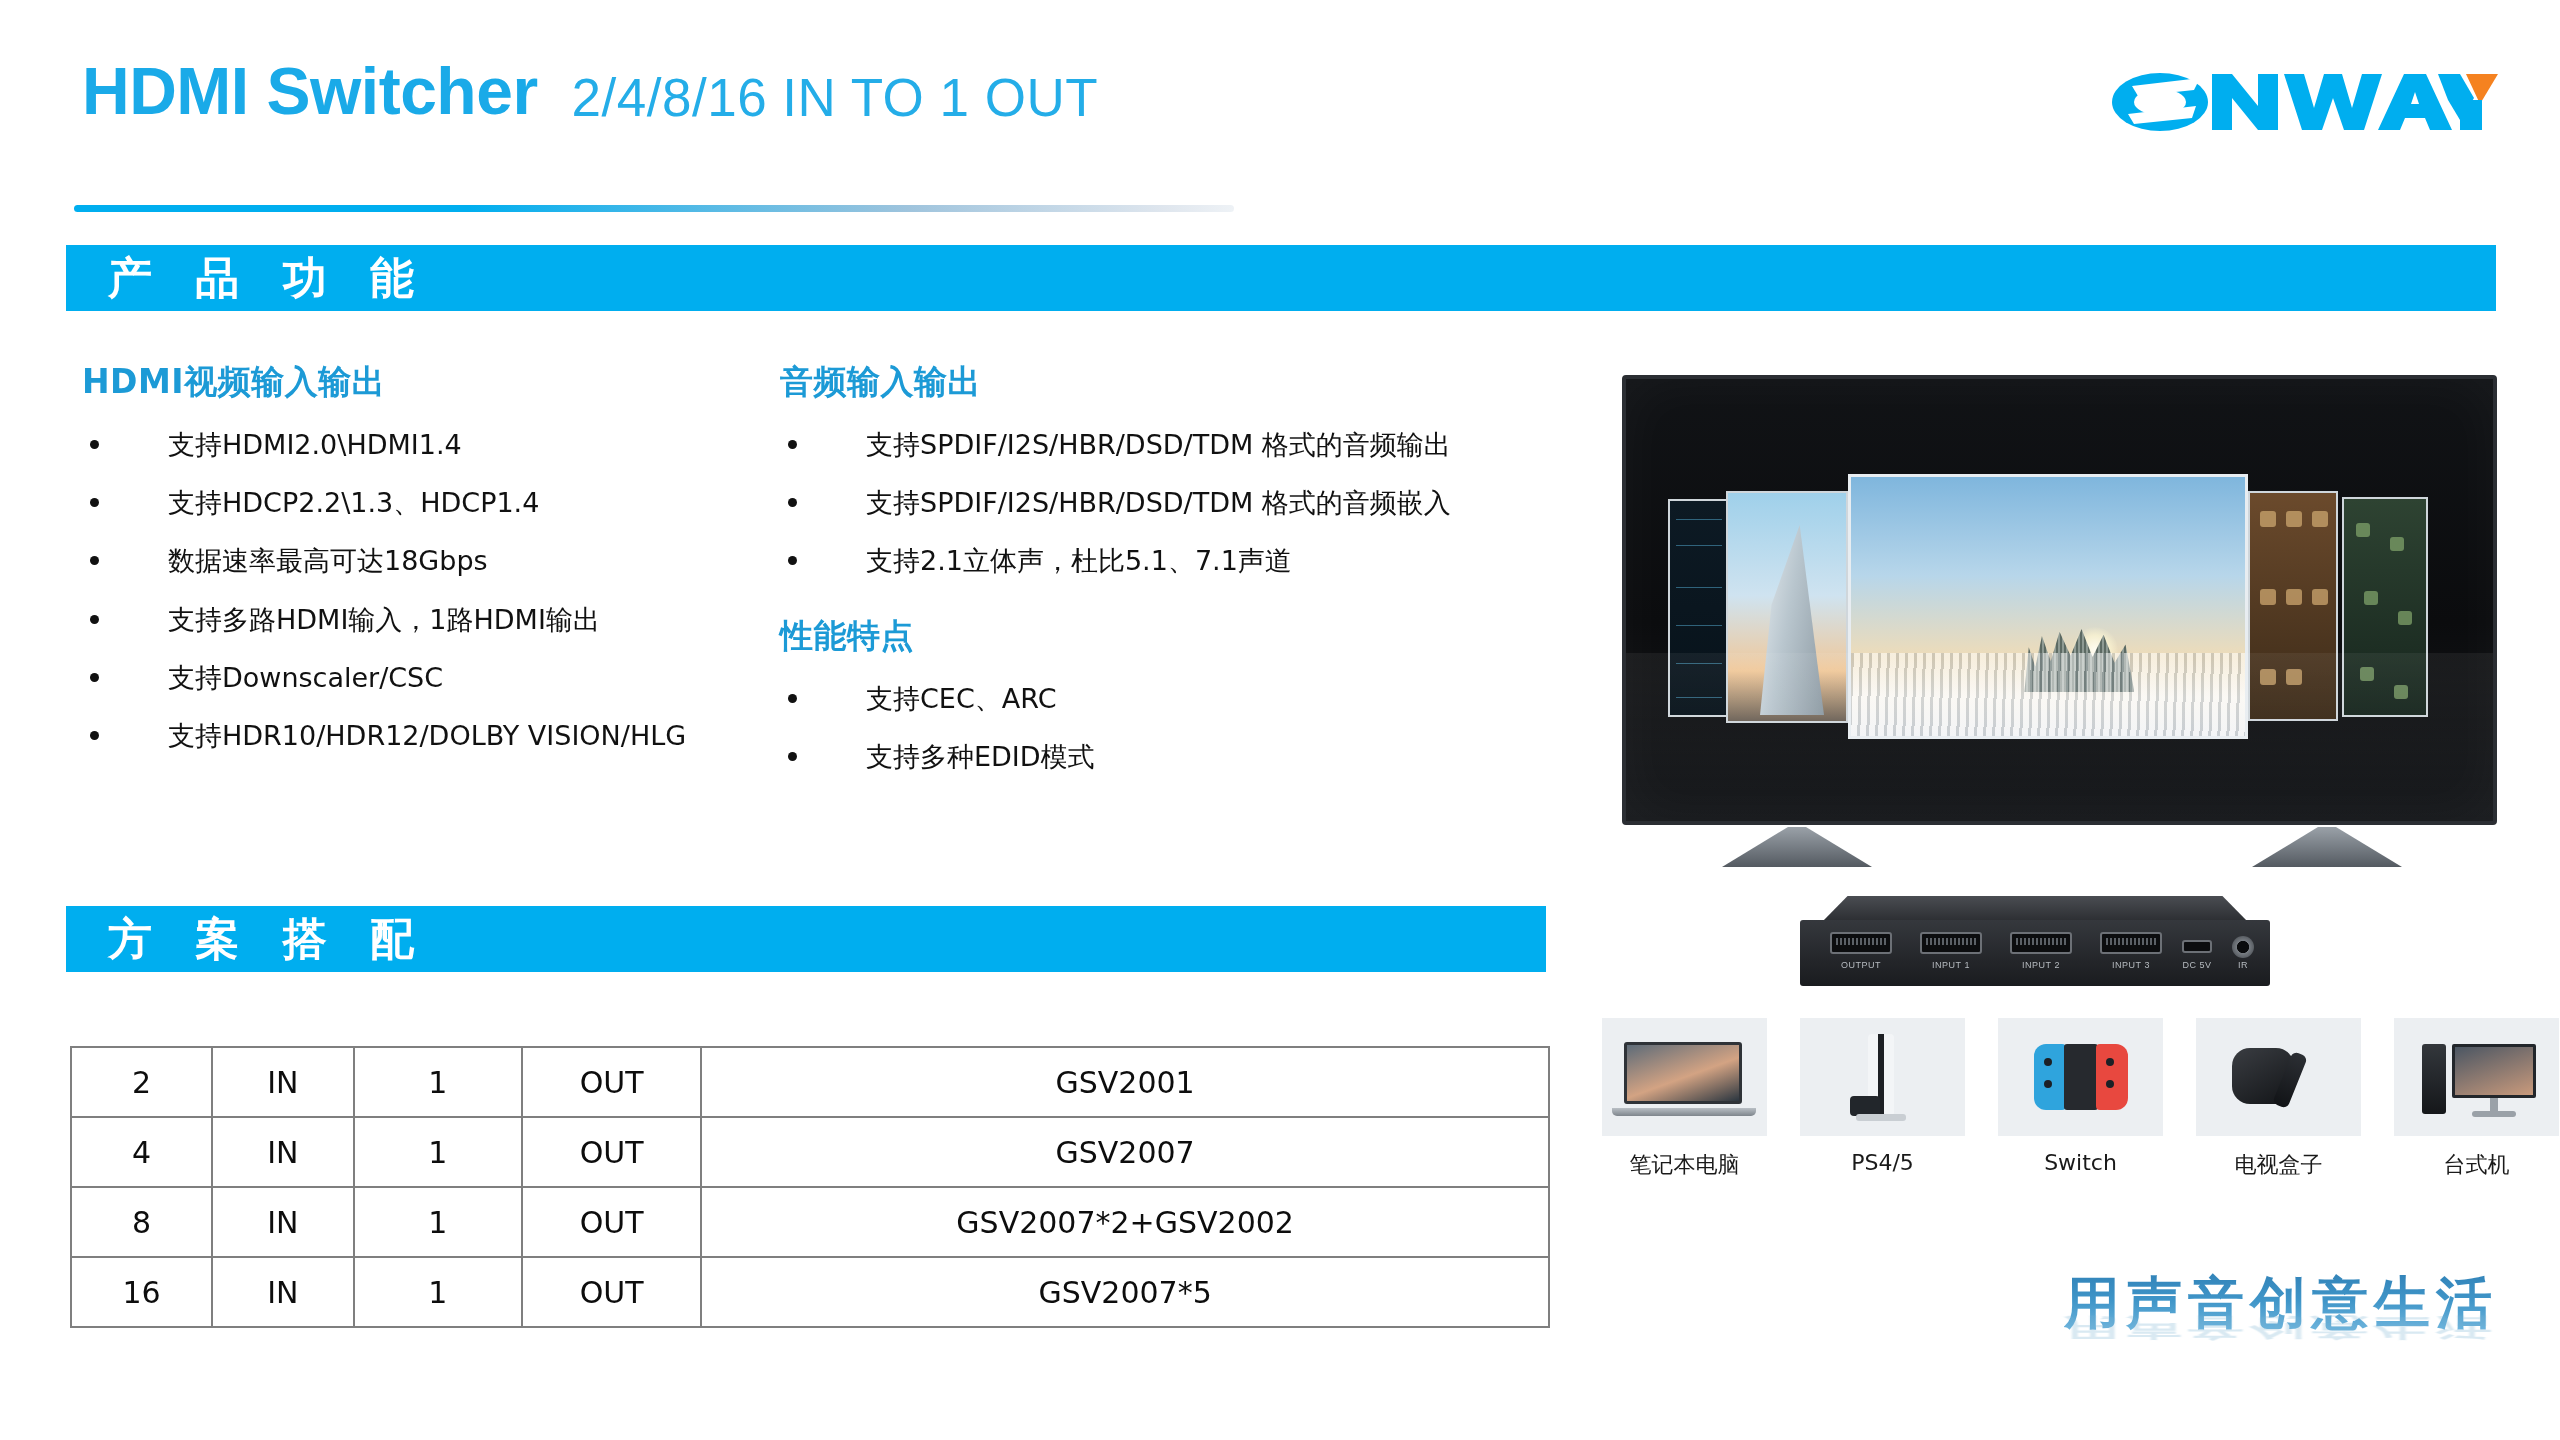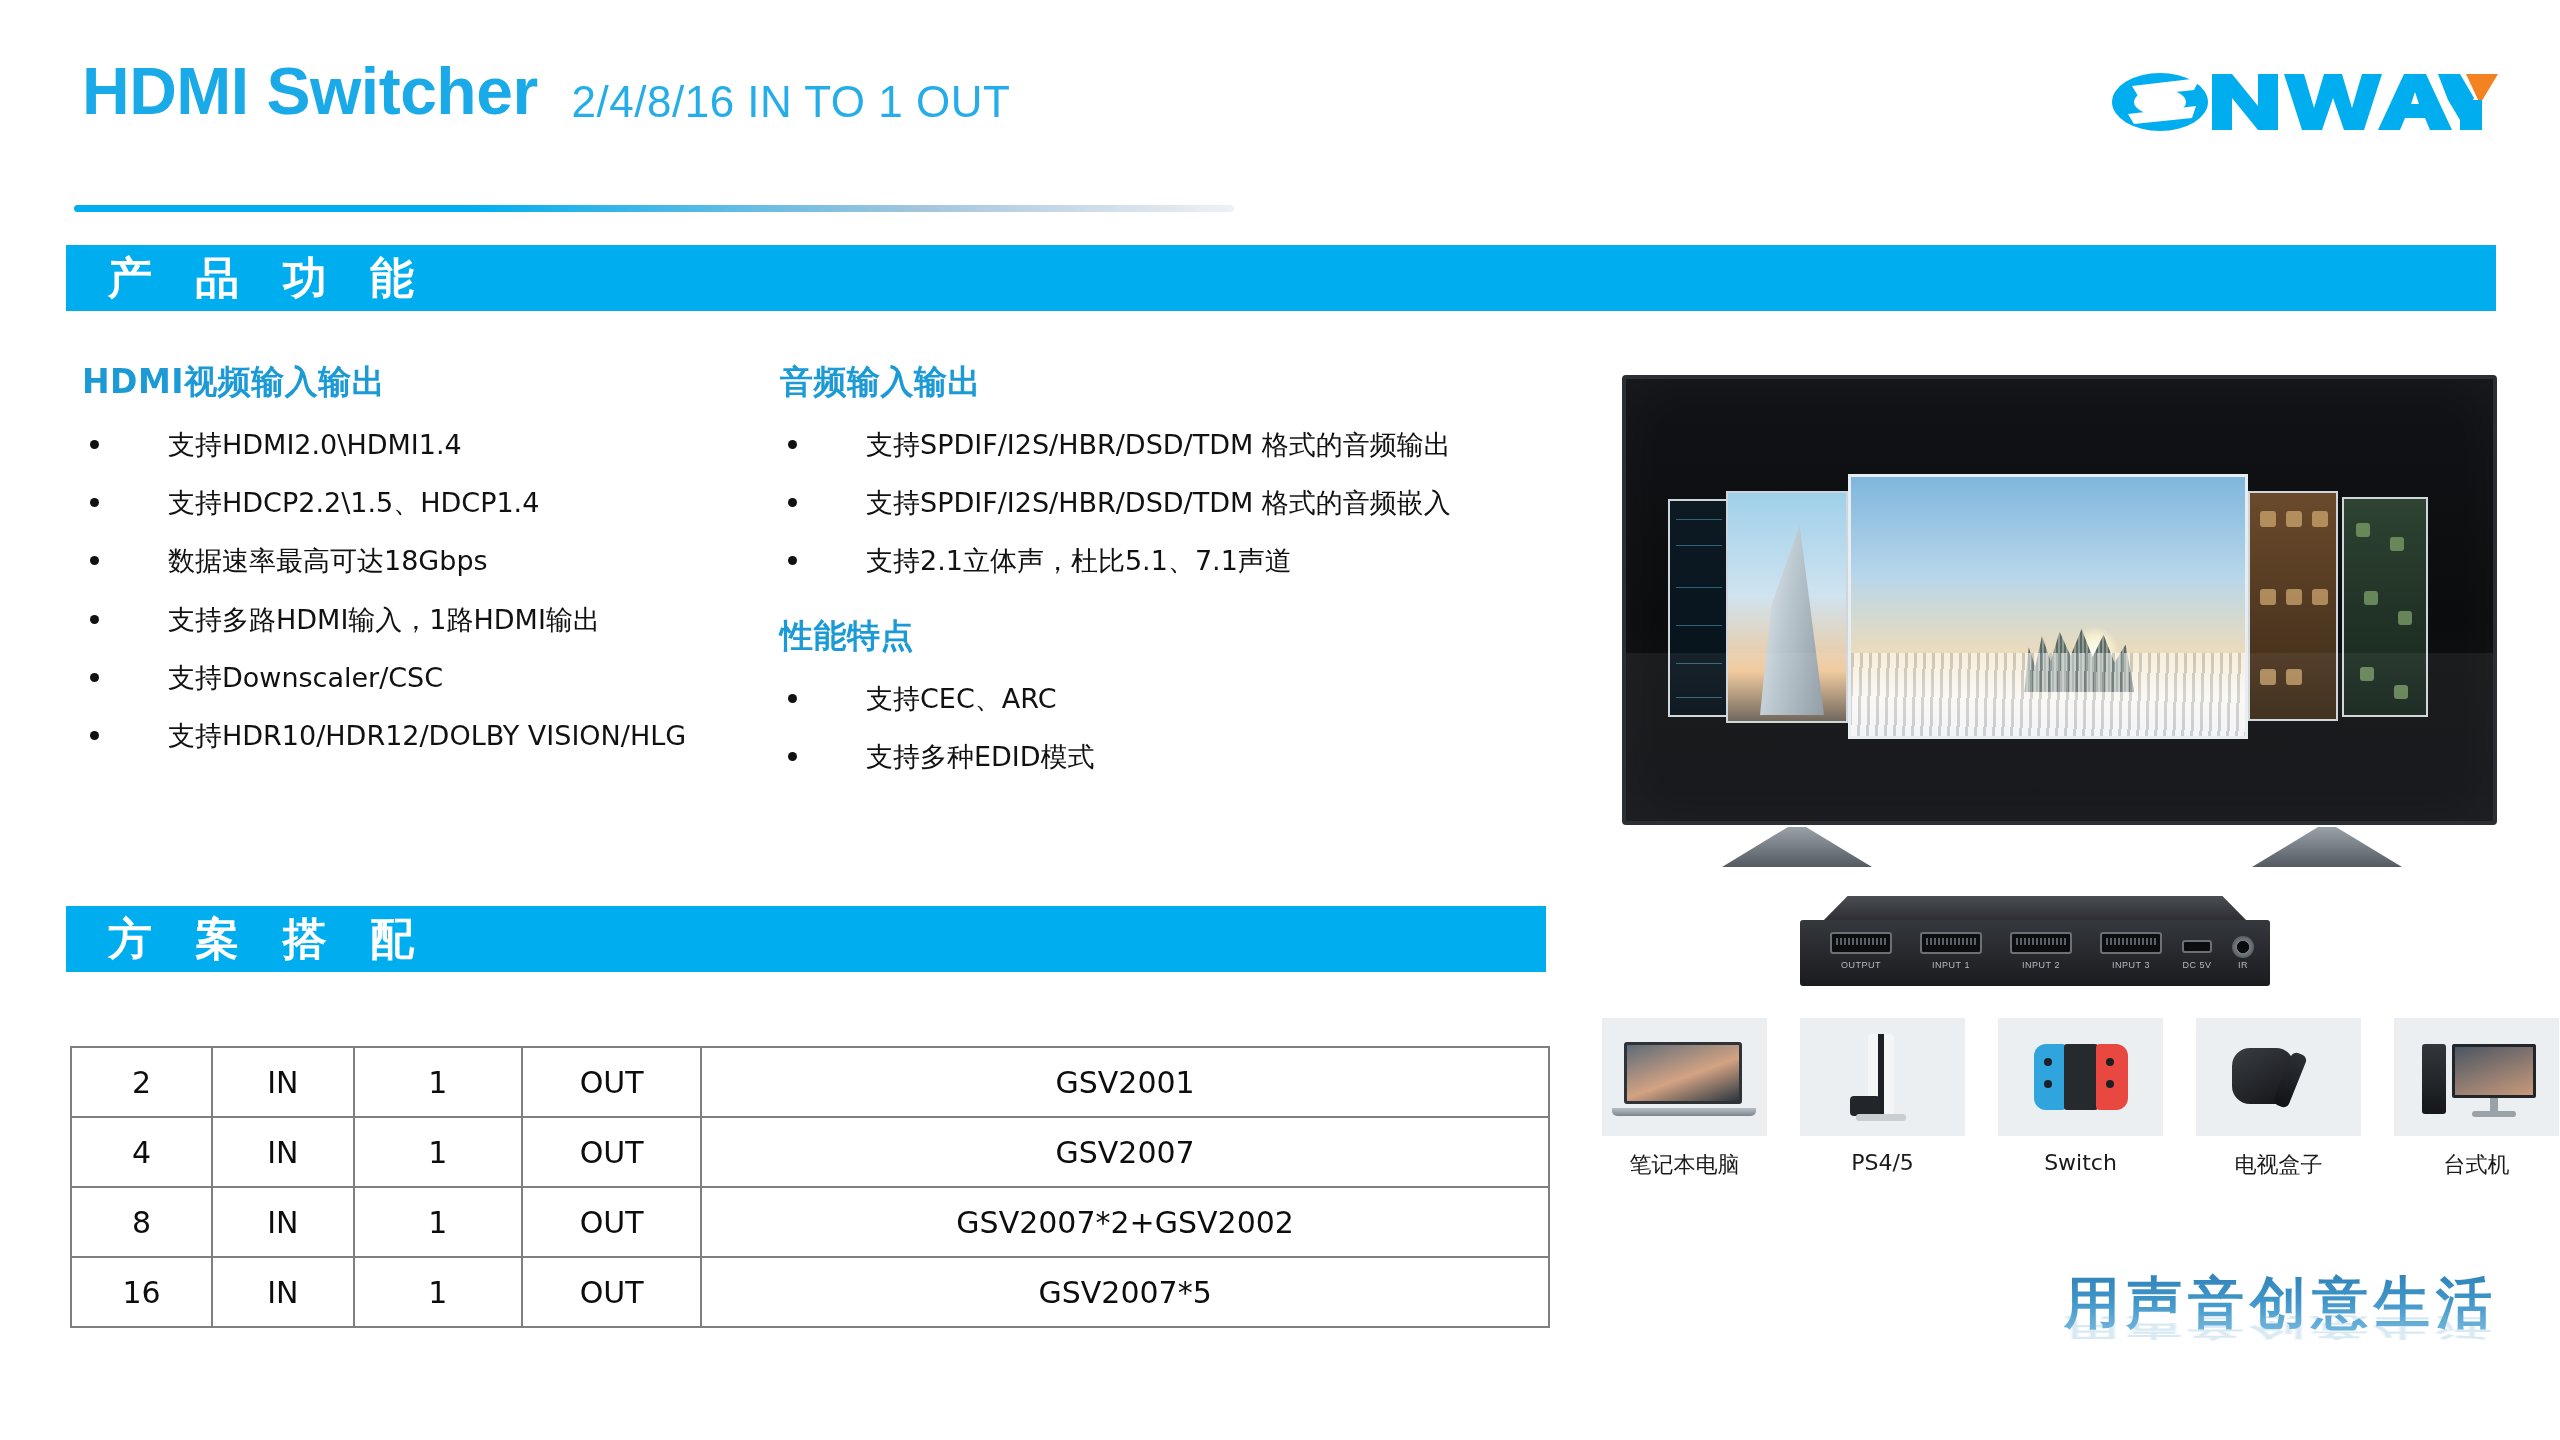--- a/index.html
+++ b/index.html
@@ -19,7 +19,7 @@
     letter-spacing: -0.5px; line-height: 1;
   }
   .title-sub {
-    font-size: 44px; font-weight: 400; color: #24ADE8;
+    font-size: 53px; font-weight: 400; color: #24ADE8;
     margin-left: 34px; line-height: 1; letter-spacing: 0.5px;
   }
   .title-rule {

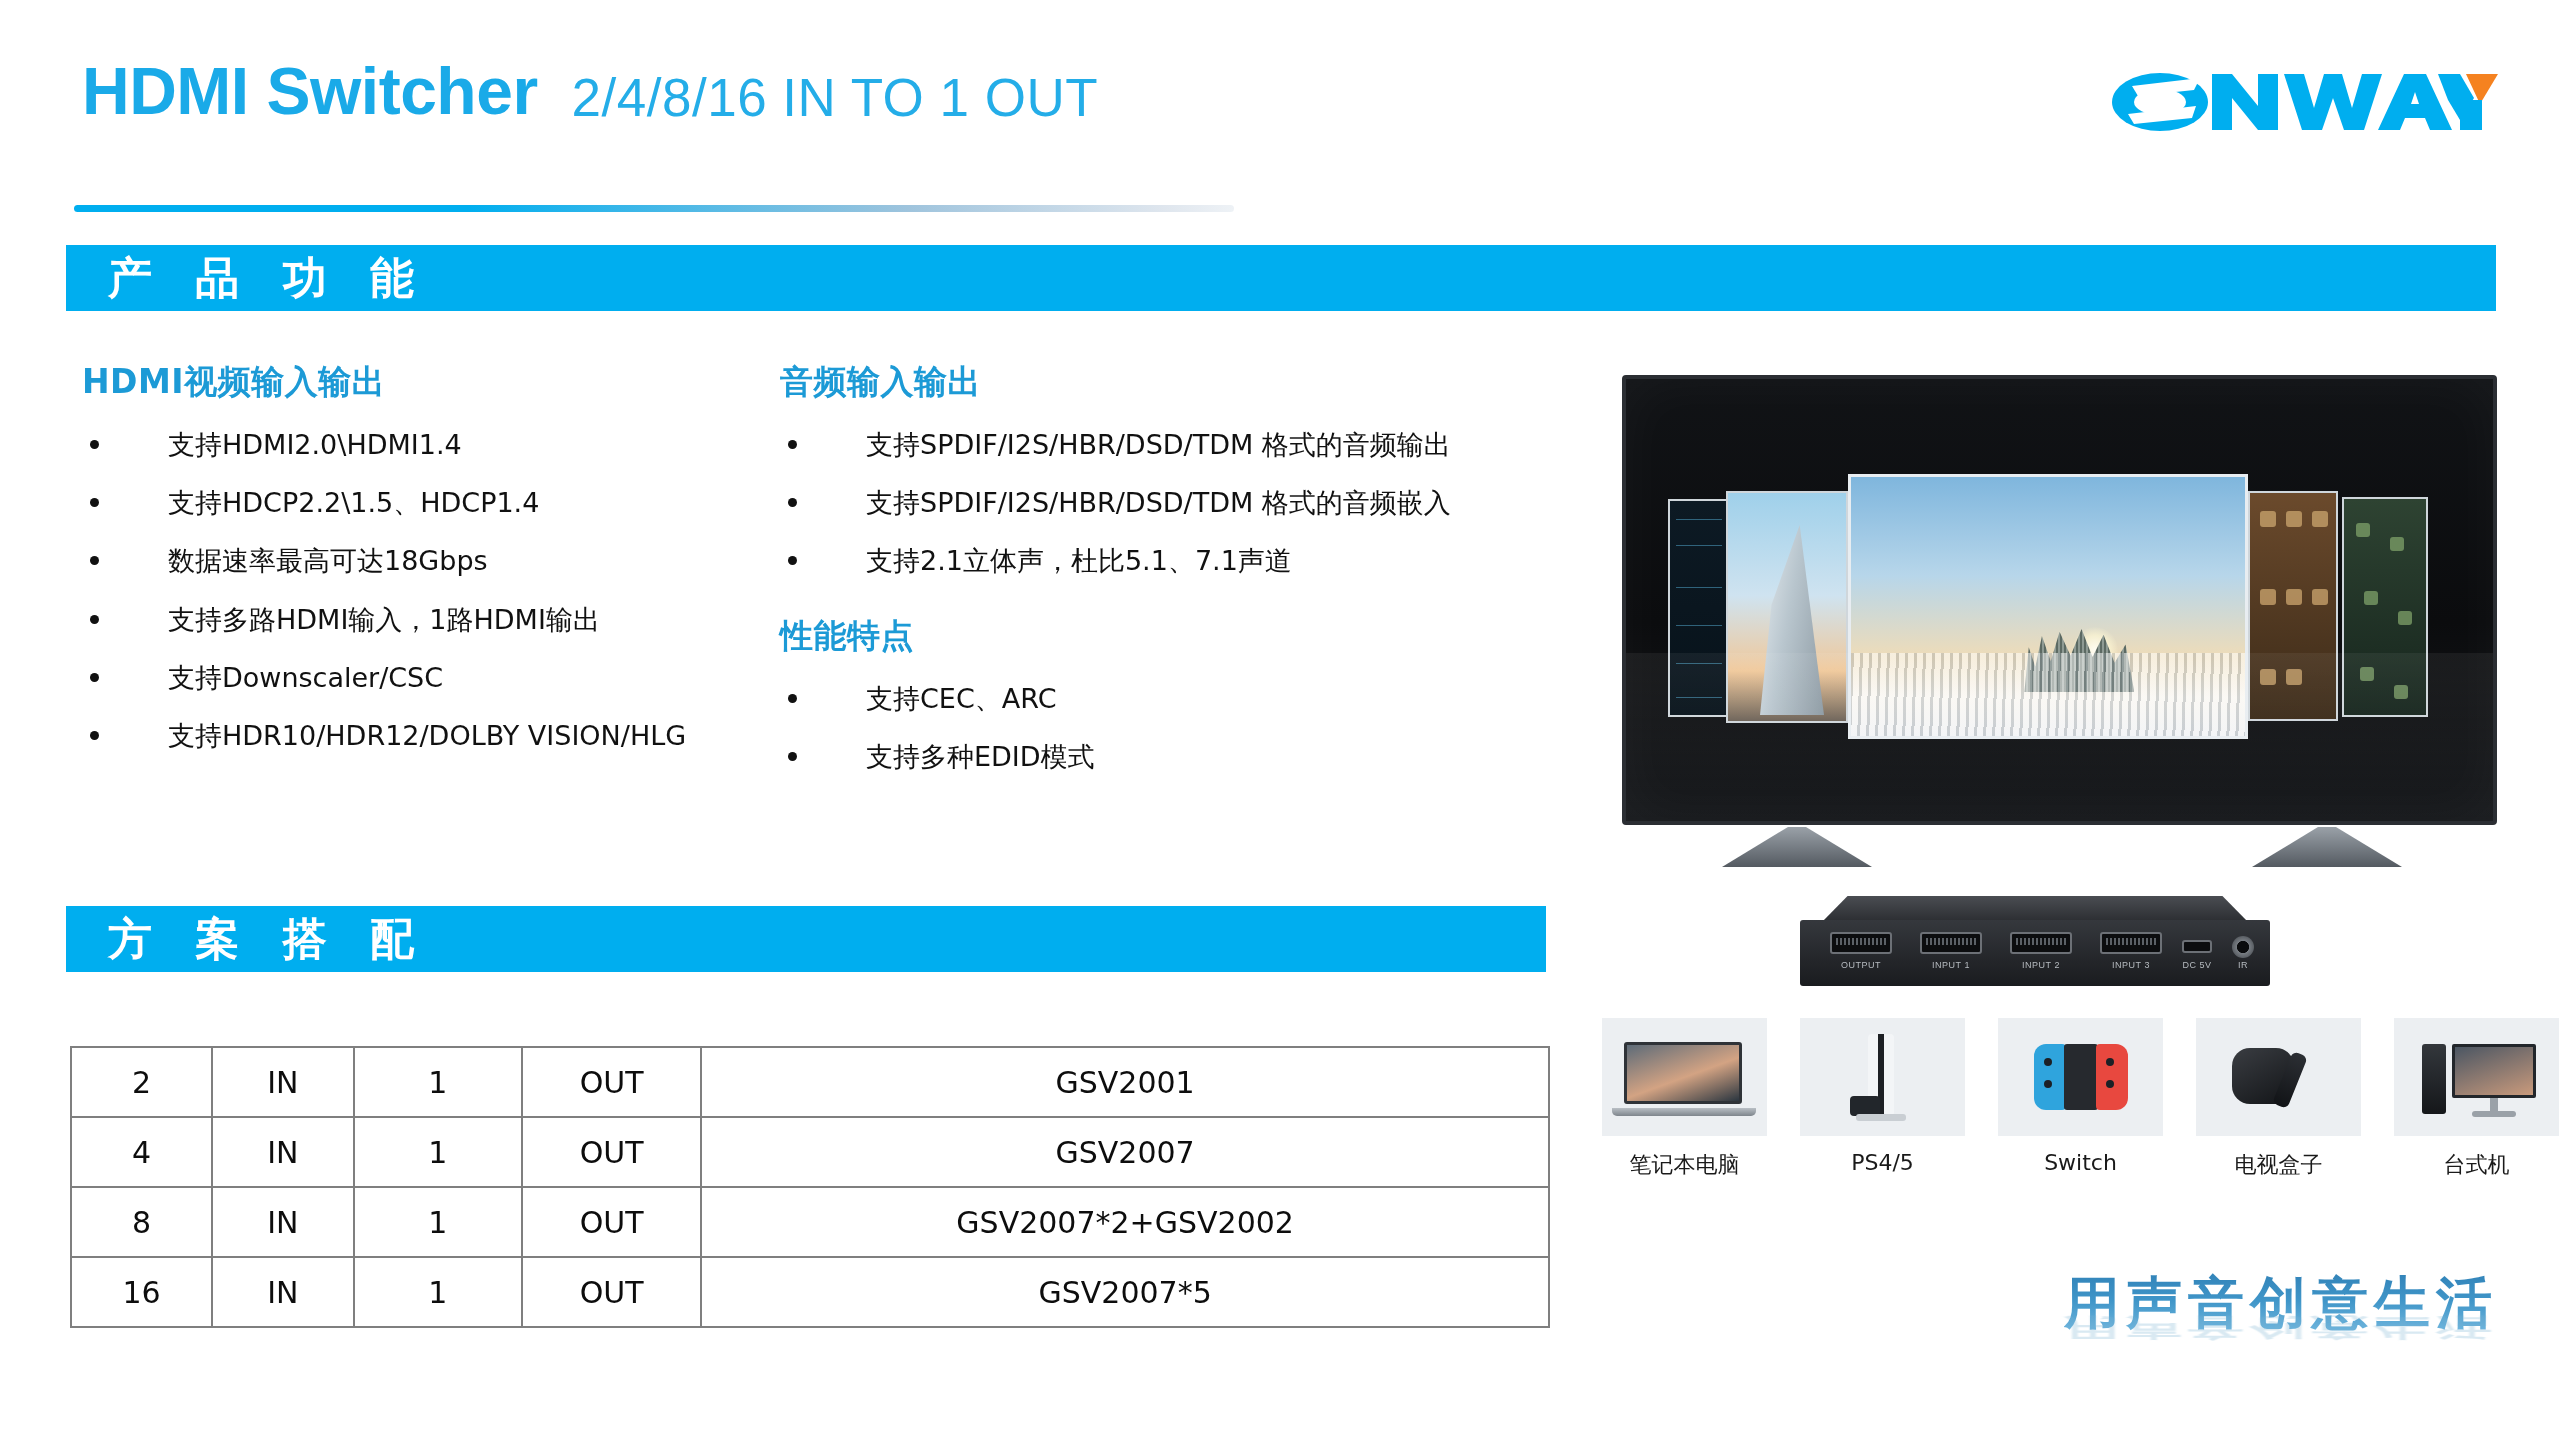--- a/index.html
+++ b/index.html
@@ -285,7 +285,7 @@
           </li>
         <li>
             <span class="dot"></span>
-            <span class="cont">支持HDCP2.2\1.5、HDCP1.4</span>
+            <span class="cont">支持HDCP2.2\1.3、HDCP1.4</span>
           </li>
         <li>
             <span class="dot"></span>

